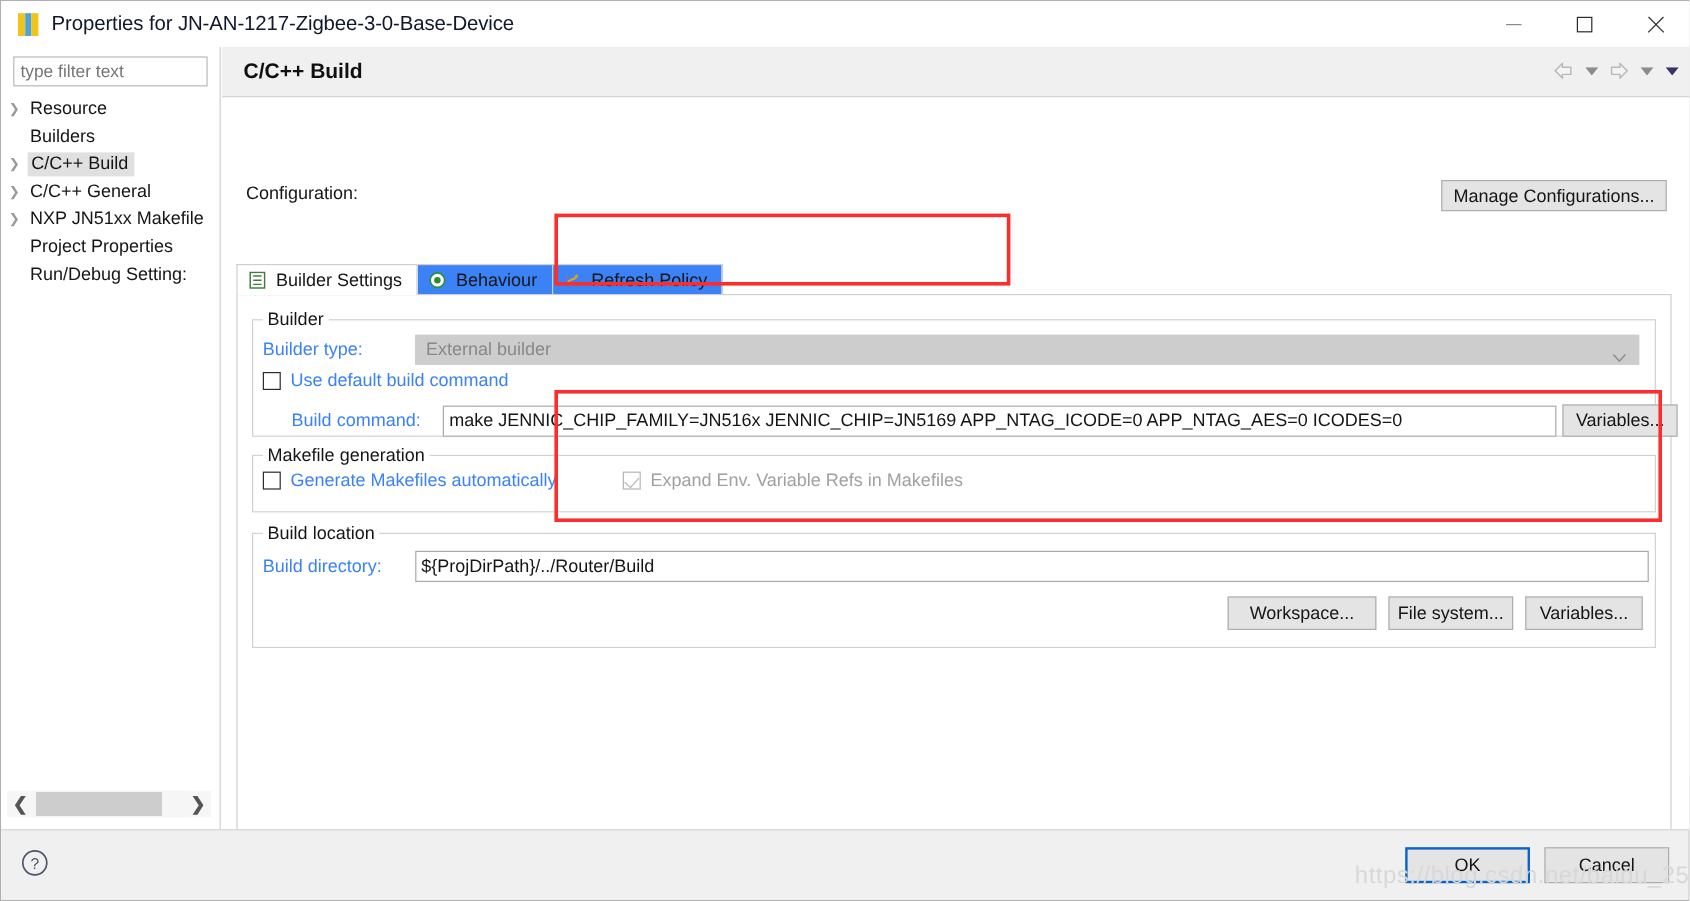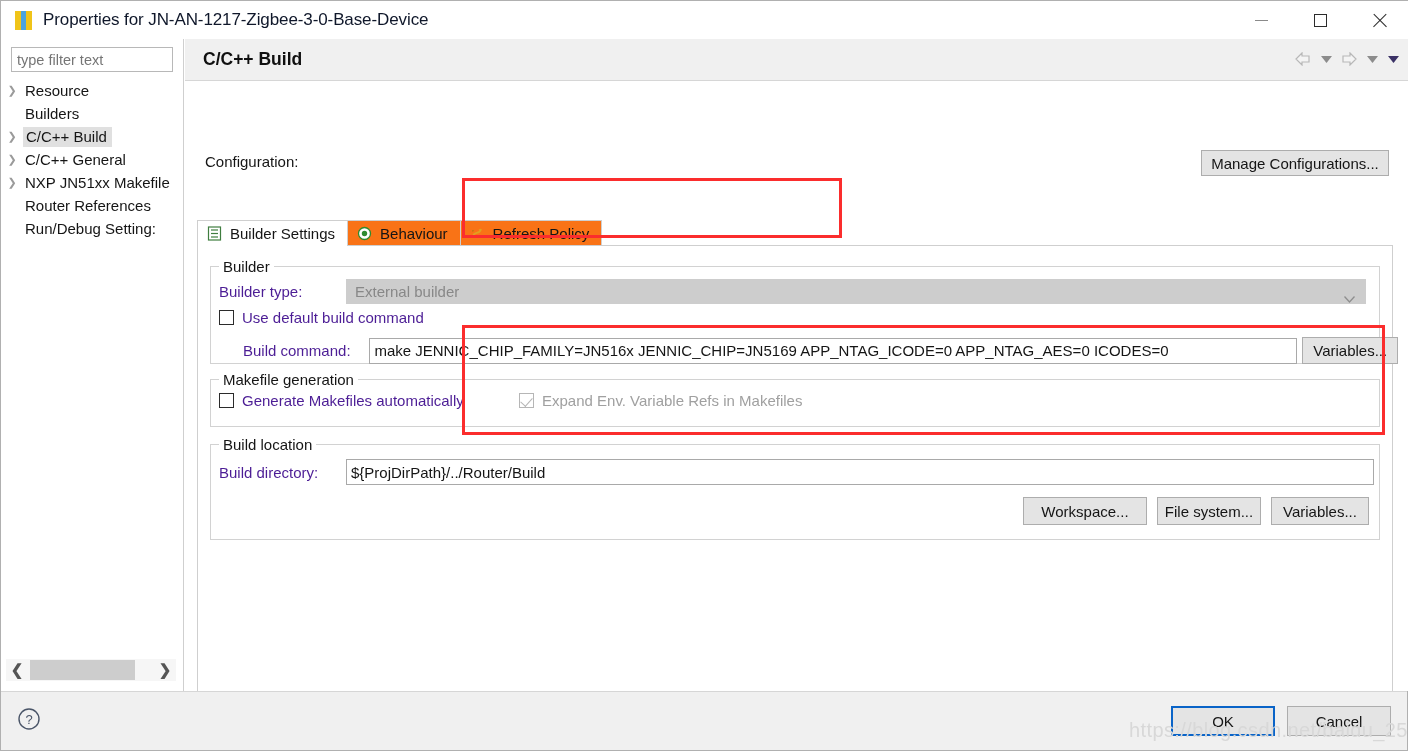--- a/index.html
+++ b/index.html
@@ -370,7 +370,7 @@
       </div>
       <div class="tree-item noarrow">
         <span class="tree-arrow">❯</span>
-        <span class="tree-label">Router References</span>
+        <span class="tree-label">Project Properties</span>
       </div>
       <div class="tree-item noarrow">
         <span class="tree-arrow">❯</span>

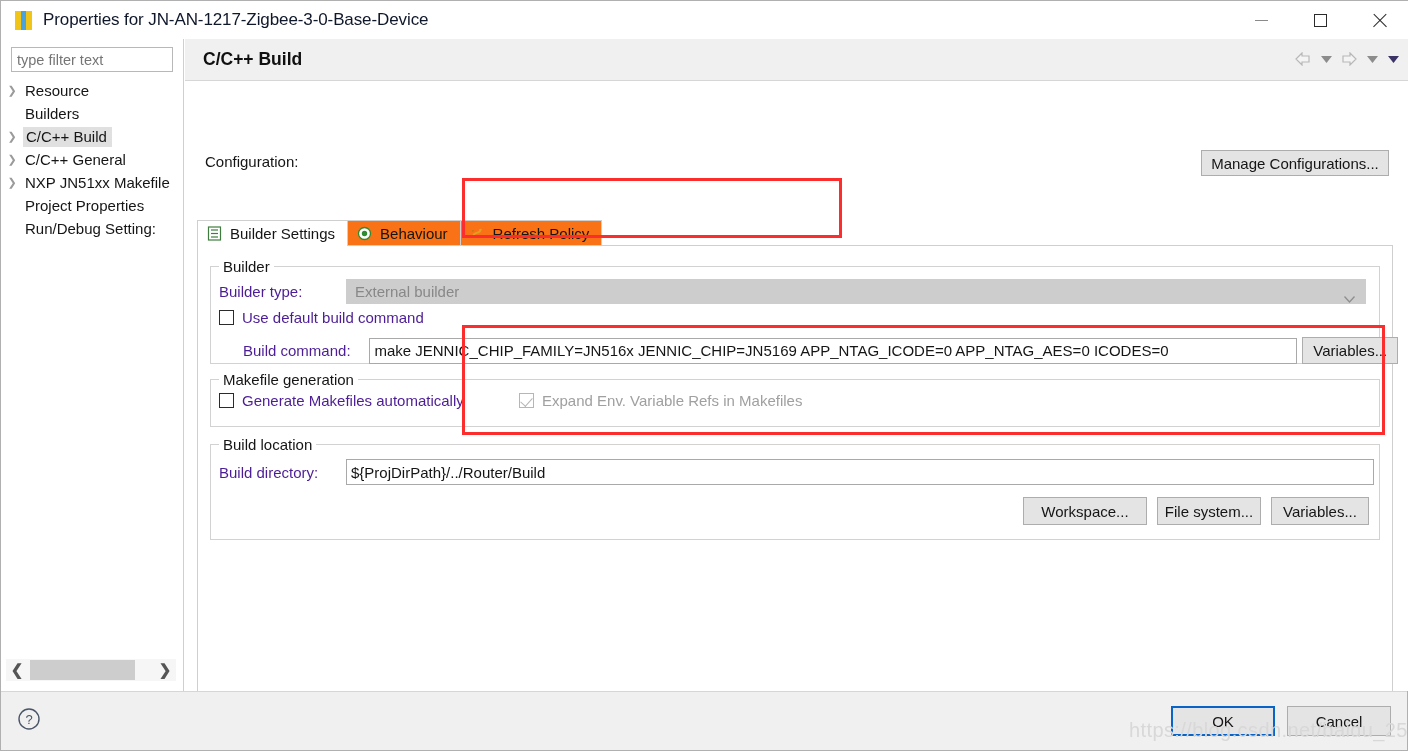--- a/index.html
+++ b/index.html
@@ -194,7 +194,7 @@
     padding: 0 12px 0 9px;
     display: flex; align-items: center; gap: 8px;
     font-size: 15px; color: #151515;
-    background: #f97316;
+    background: #3b82f6;
     border: 1px solid #cfcfcf;
     border-bottom: none;
     margin-right: -1px;

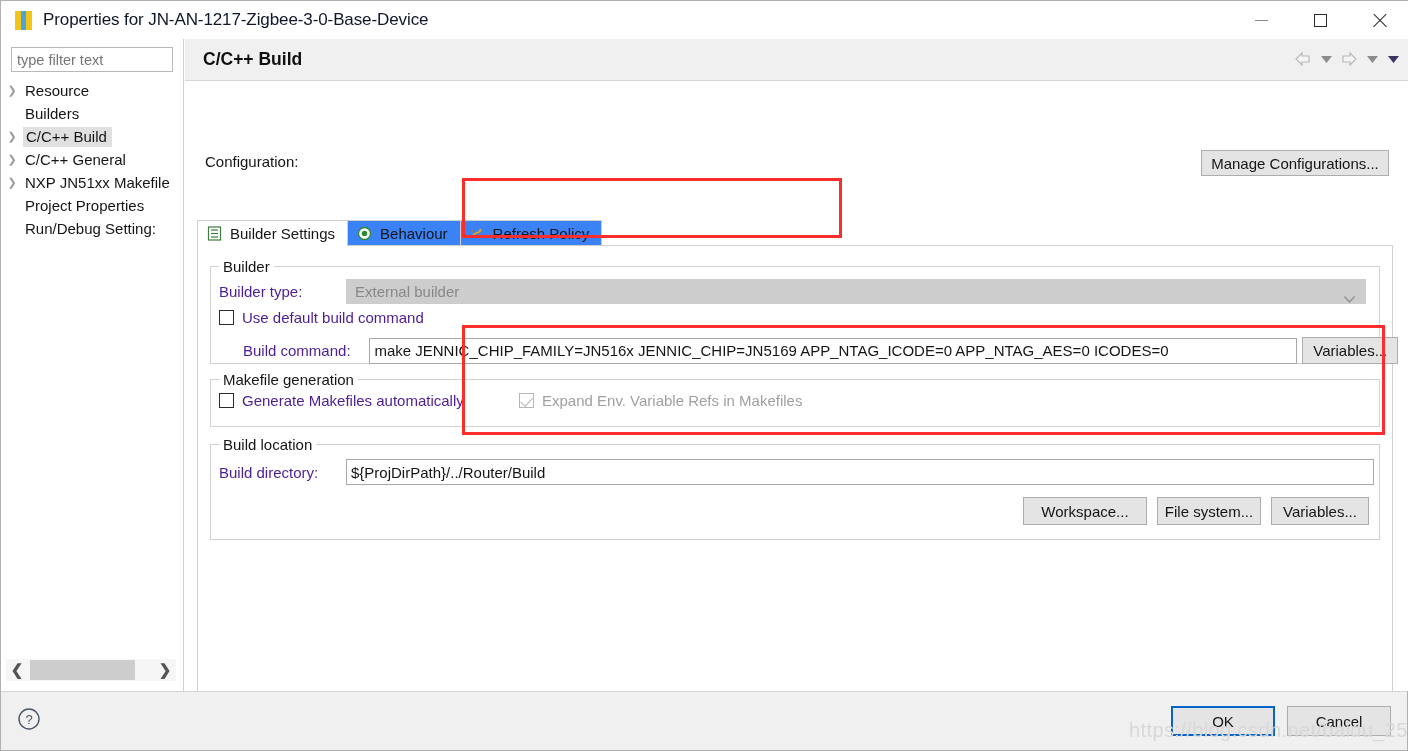--- a/index.html
+++ b/index.html
@@ -230,7 +230,7 @@
   .grp-location { left: 12px; top: 198px; width: 1170px; height: 96px; }
 
   .row { position: absolute; display: flex; align-items: center; }
-  .lbl { font-size: 15px; color: #4c1d95; }
+  .lbl { font-size: 15px; color: #3b82f6; }
   .lbl.dim { color: #a0a0a0; }
 
   .inp {

